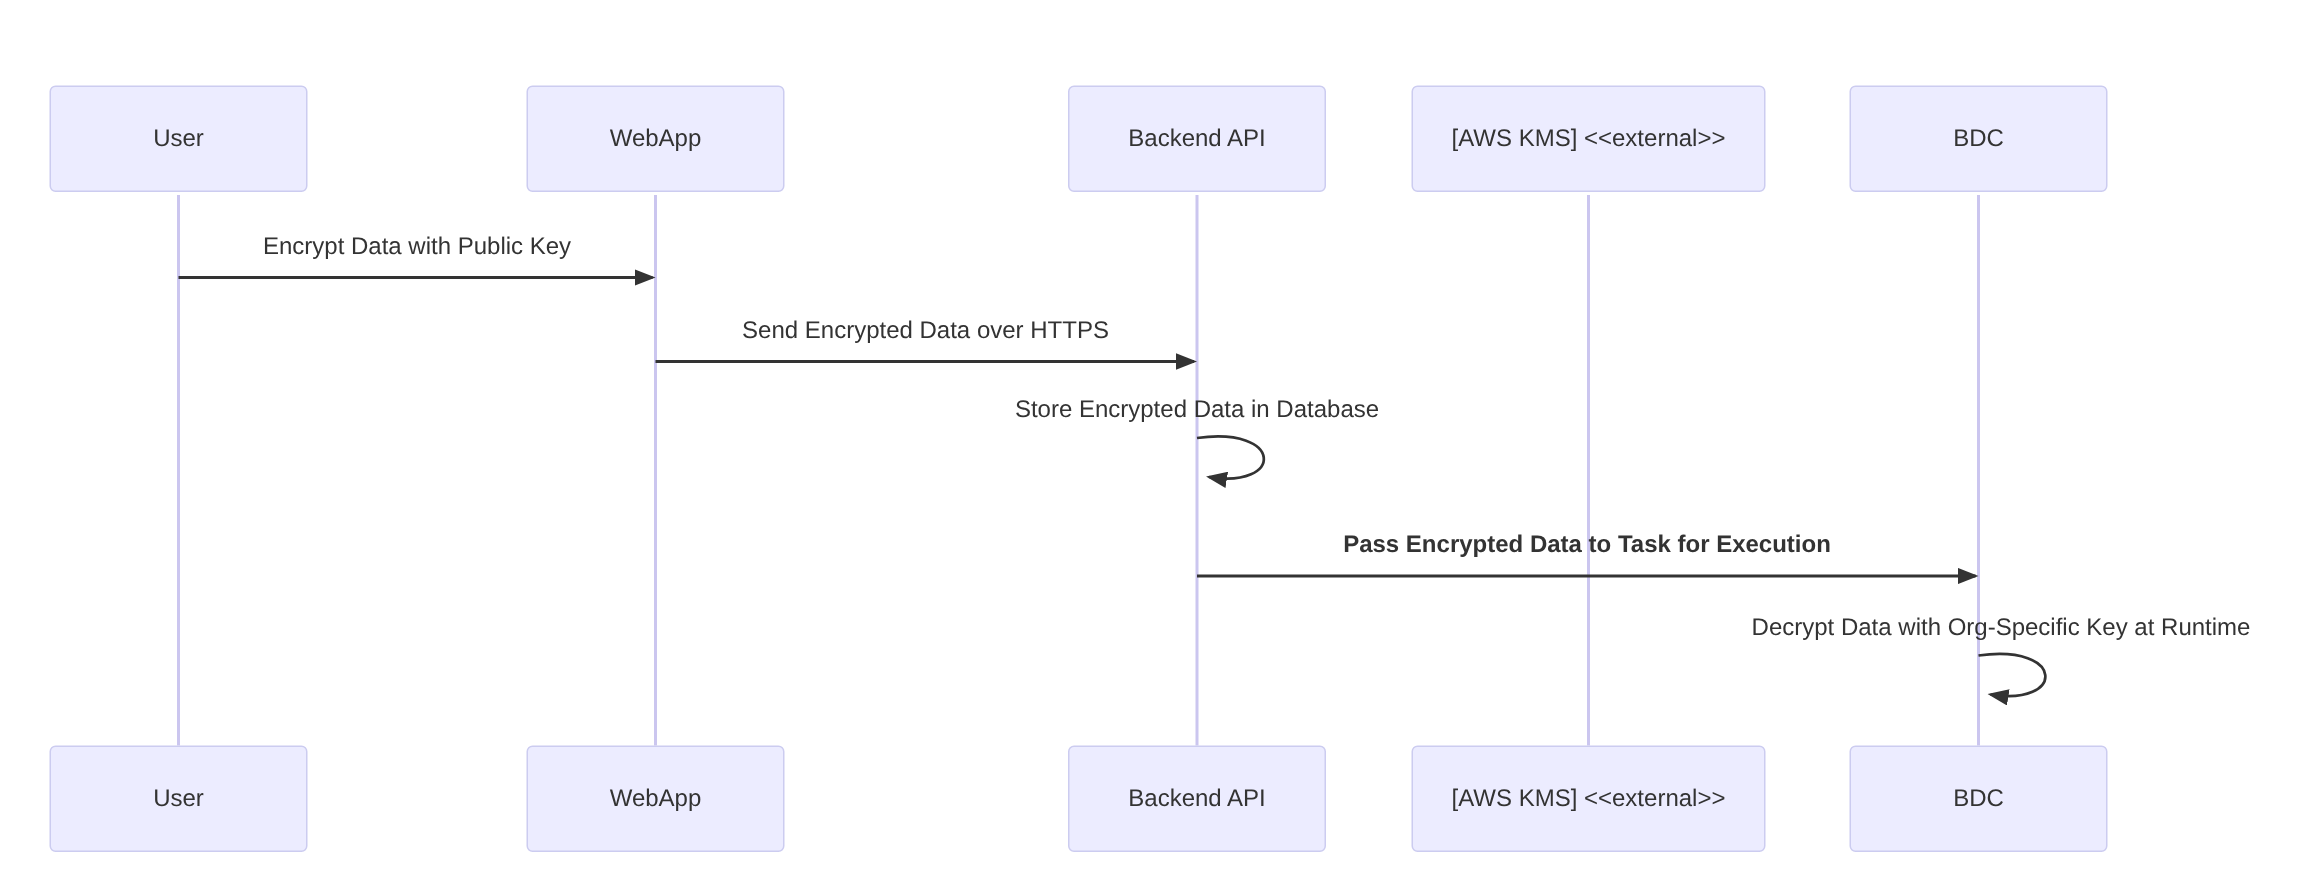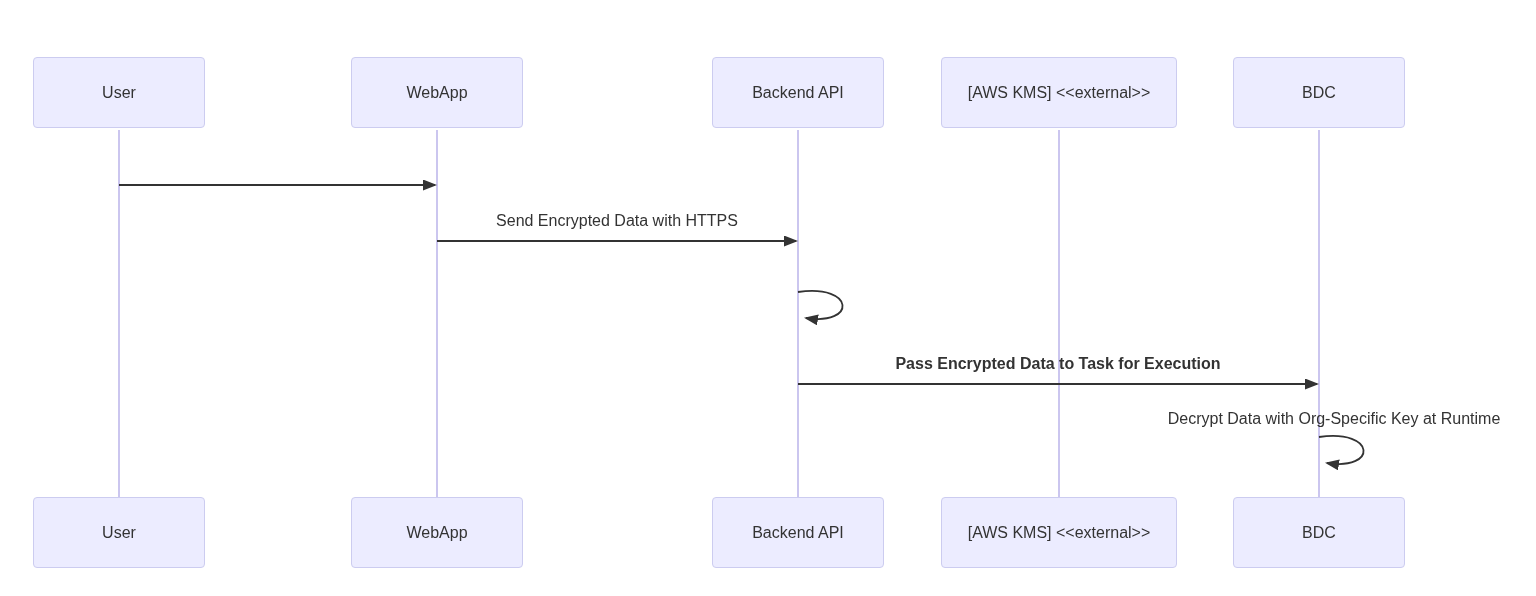--- a/index.html
+++ b/index.html
@@ -87,6 +87,7 @@
   <div class="actor bottom-row" style="left:941px;  width:236px;">[AWS KMS] &lt;&lt;external&gt;&gt;</div>
   <div class="actor bottom-row" style="left:1233px; width:172px;">BDC</div>
 
+  <div class="msg-label" style="left:278px;  top:154px;">Encrypt Data with Public Key</div>
   <div class="msg-label" style="left:617px;  top:210px;">Send Encrypted Data with HTTPS</div>
   <div class="msg-label" style="left:1058px; top:353px;font-weight:bold;">Pass Encrypted Data to Task for Execution</div>
   <div class="msg-label" style="left:1319px; top:408px;margin-left:15px;">Decrypt Data with Org-Specific Key at Runtime</div>

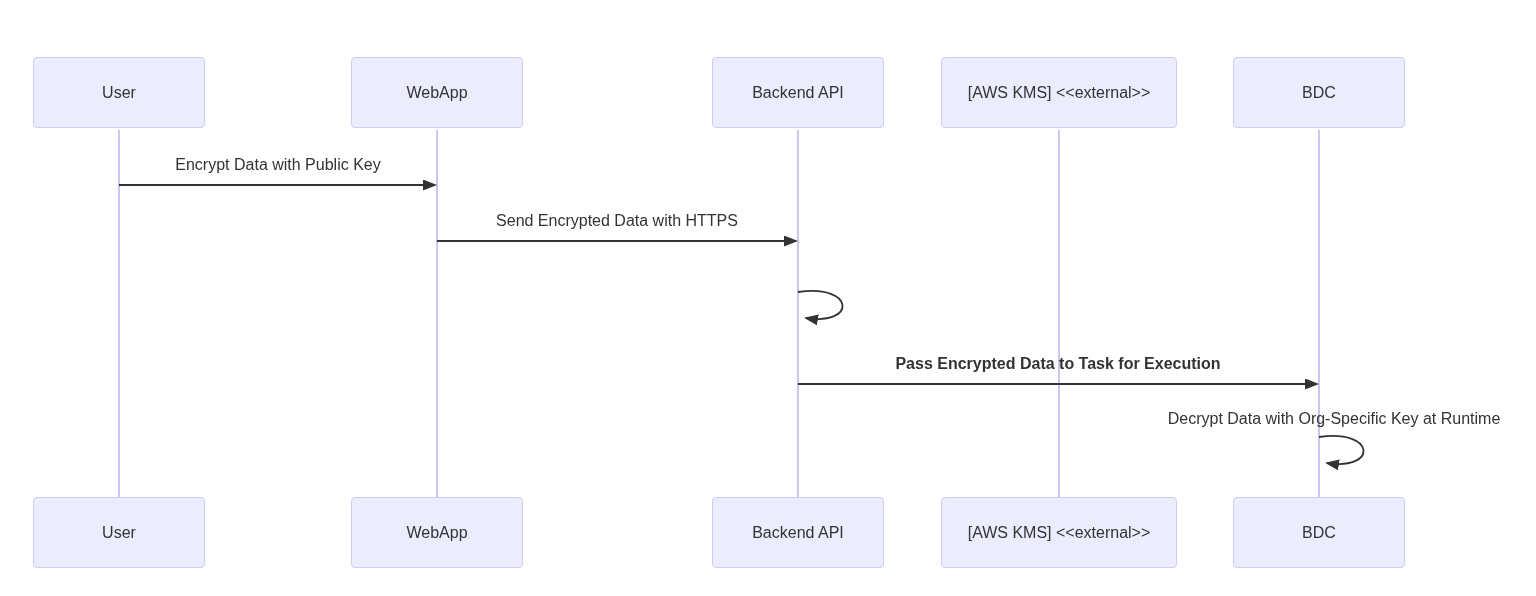--- a/index.html
+++ b/index.html
@@ -88,7 +88,7 @@
   <div class="actor bottom-row" style="left:1233px; width:172px;">BDC</div>
 
   <div class="msg-label" style="left:278px;  top:154px;">Encrypt Data with Public Key</div>
-  <div class="msg-label" style="left:617px;  top:210px;">Send Encrypted Data with HTTPS</div>
+  <div class="msg-label" style="left:617px;  top:210px;">Send Encrypted Data over HTTPS</div>
   <div class="msg-label" style="left:1058px; top:353px;font-weight:bold;">Pass Encrypted Data to Task for Execution</div>
   <div class="msg-label" style="left:1319px; top:408px;margin-left:15px;">Decrypt Data with Org-Specific Key at Runtime</div>
 

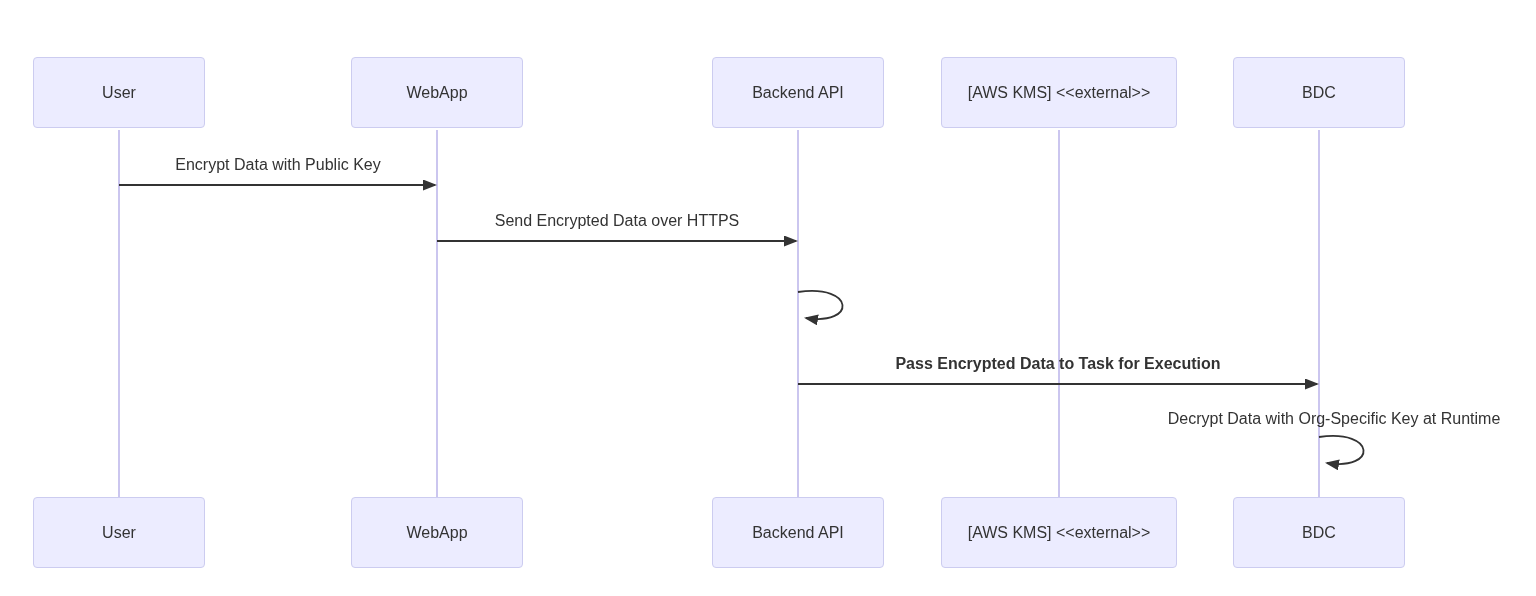--- a/index.html
+++ b/index.html
@@ -89,6 +89,7 @@
 
   <div class="msg-label" style="left:278px;  top:154px;">Encrypt Data with Public Key</div>
   <div class="msg-label" style="left:617px;  top:210px;">Send Encrypted Data over HTTPS</div>
+  <div class="msg-label" style="left:798px;  top:263px;">Store Encrypted Data in Database</div>
   <div class="msg-label" style="left:1058px; top:353px;font-weight:bold;">Pass Encrypted Data to Task for Execution</div>
   <div class="msg-label" style="left:1319px; top:408px;margin-left:15px;">Decrypt Data with Org-Specific Key at Runtime</div>
 

